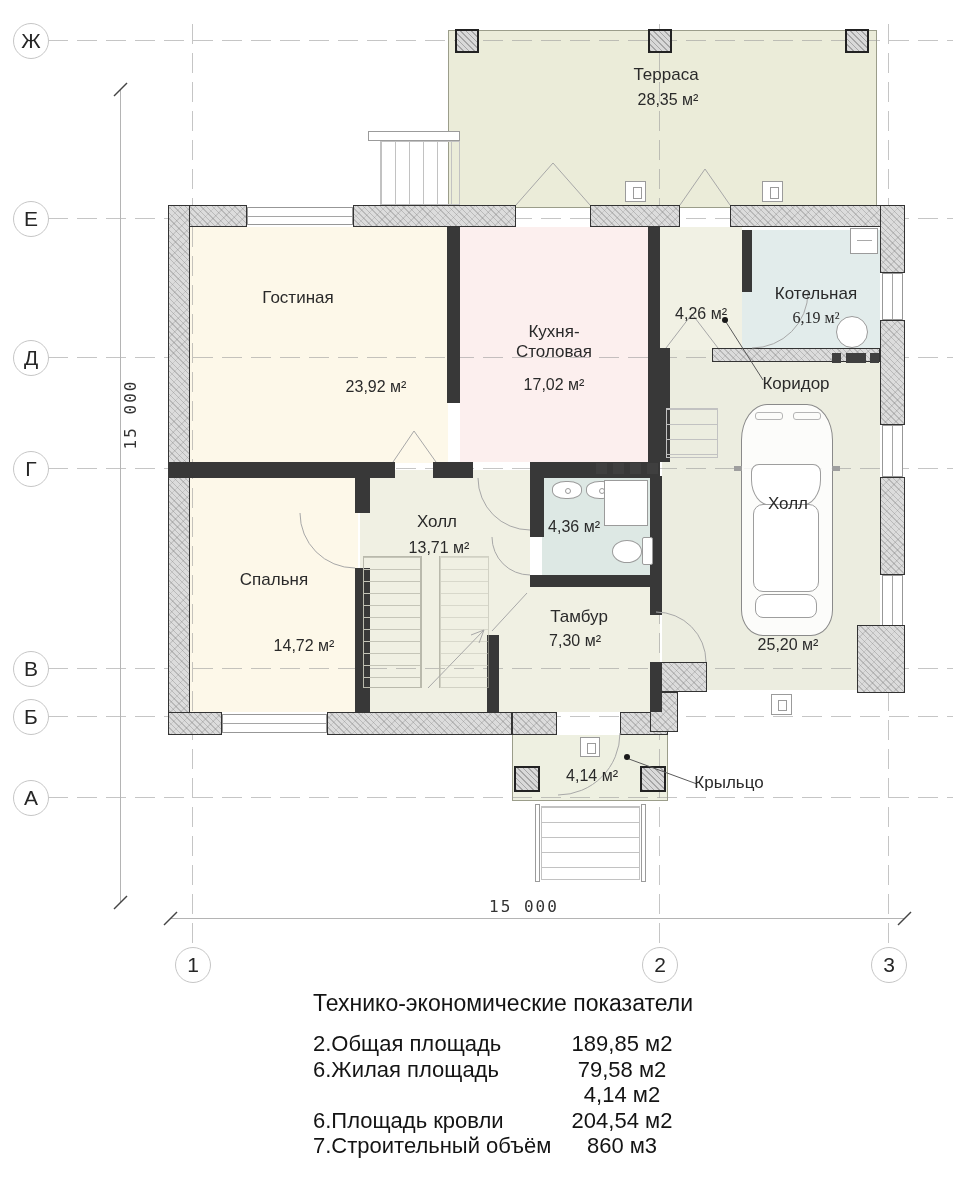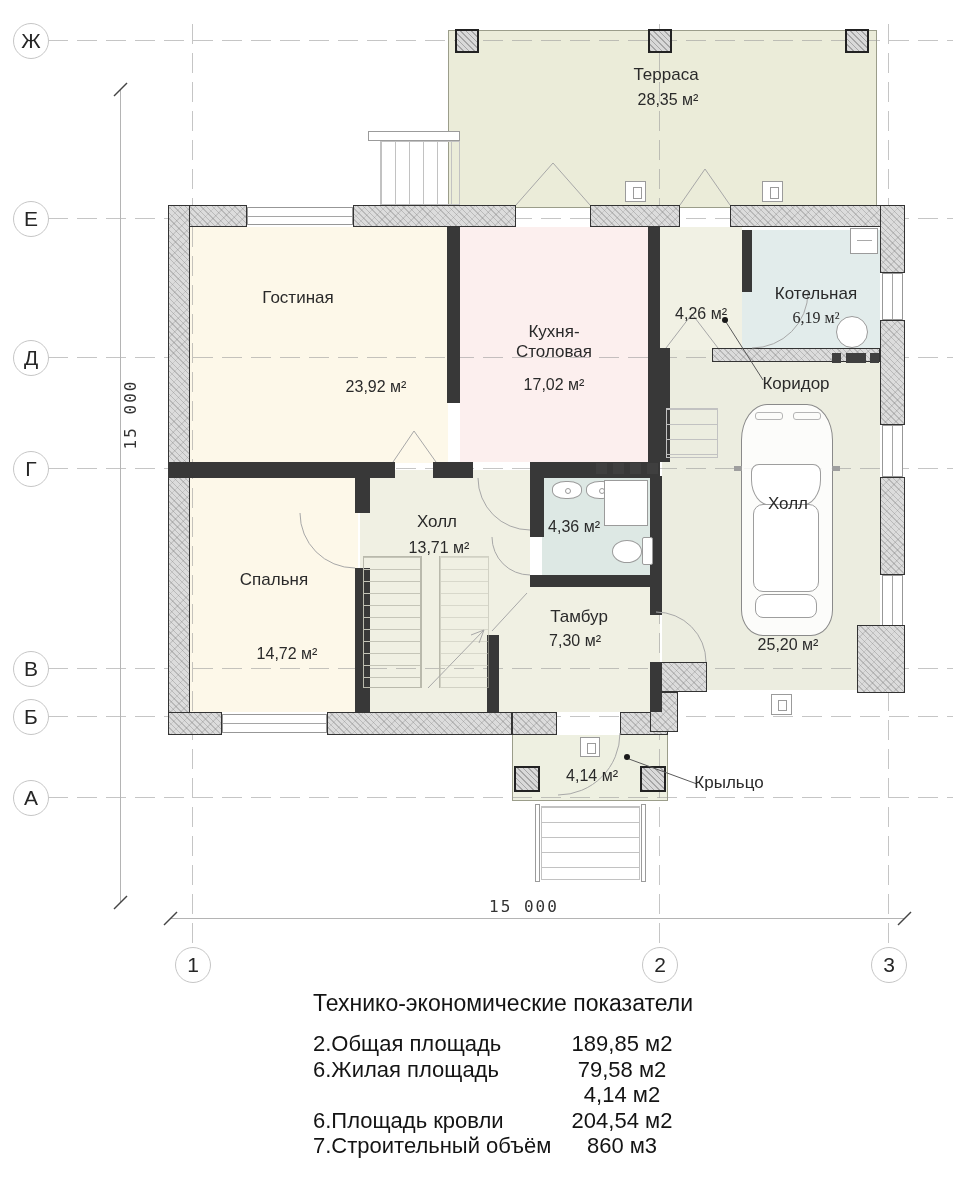--- a/index.html
+++ b/index.html
@@ -273,7 +273,7 @@
   <div class="abs ralabel" style="left:575px;top:632px;">7,30 м²</div>
 
   <div class="abs rlabel" style="left:274px;top:570px;">Спальня</div>
-  <div class="abs ralabel" style="left:287px;top:637px;margin-top:8px;">14,72 м²</div>
+  <div class="abs ralabel" style="left:304px;top:637px;">14,72 м²</div>
 
   <div class="abs ralabel" style="left:592px;top:767px;">4,14 м²</div>
   <div class="abs rlabel" style="left:729px;top:773px;">Крыльцо</div>

